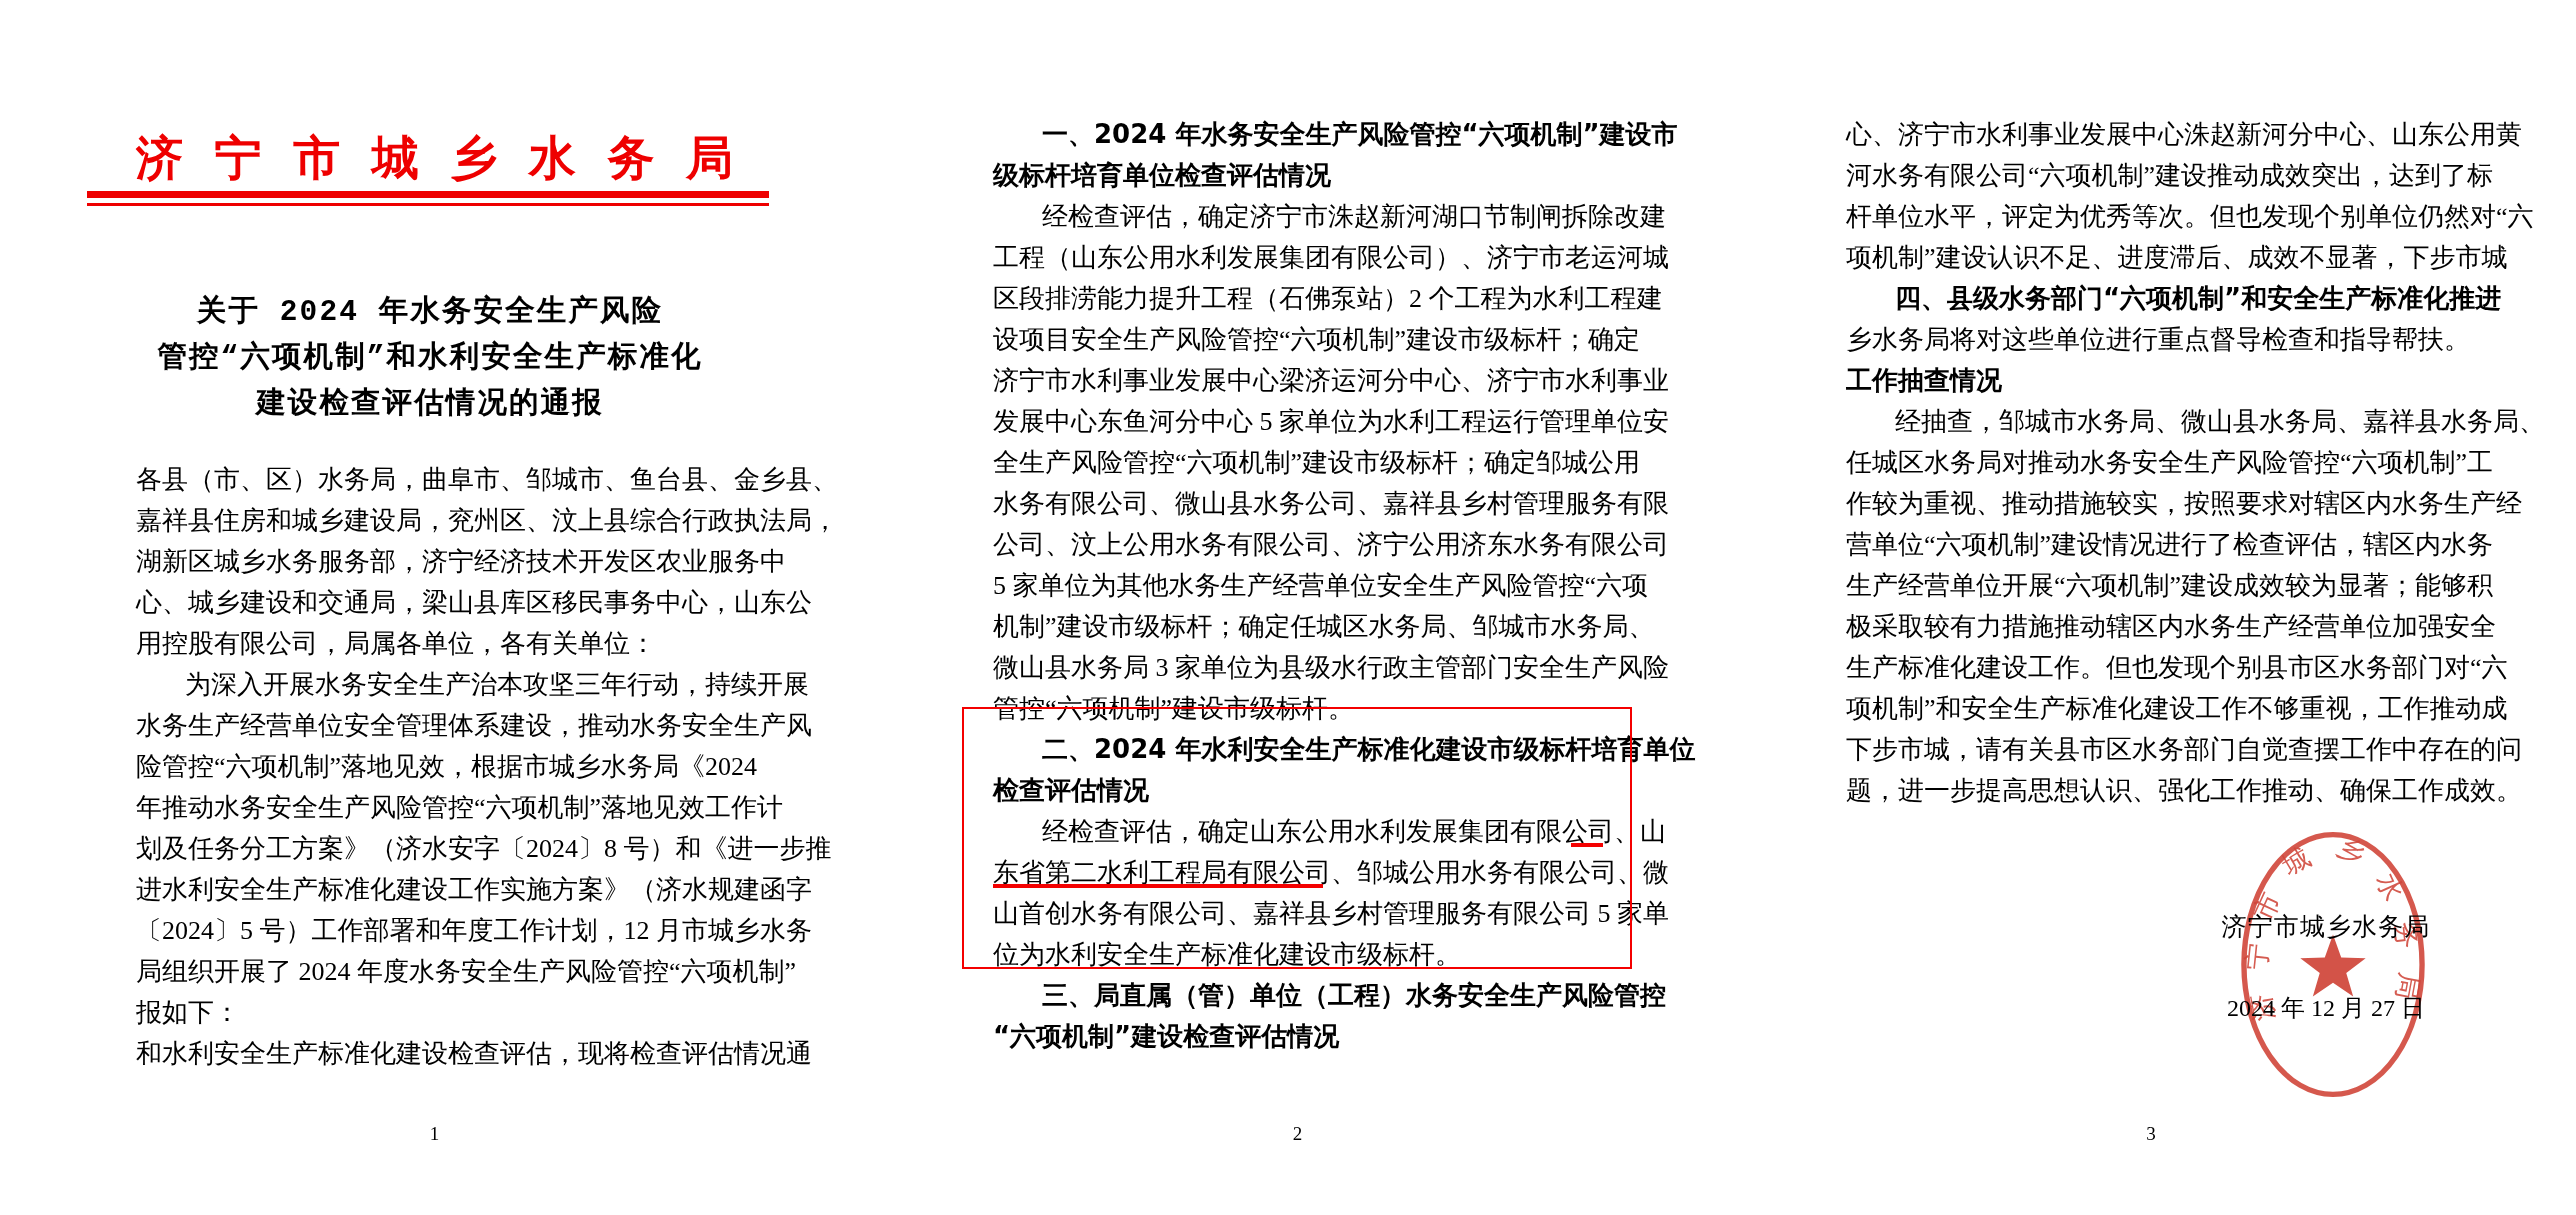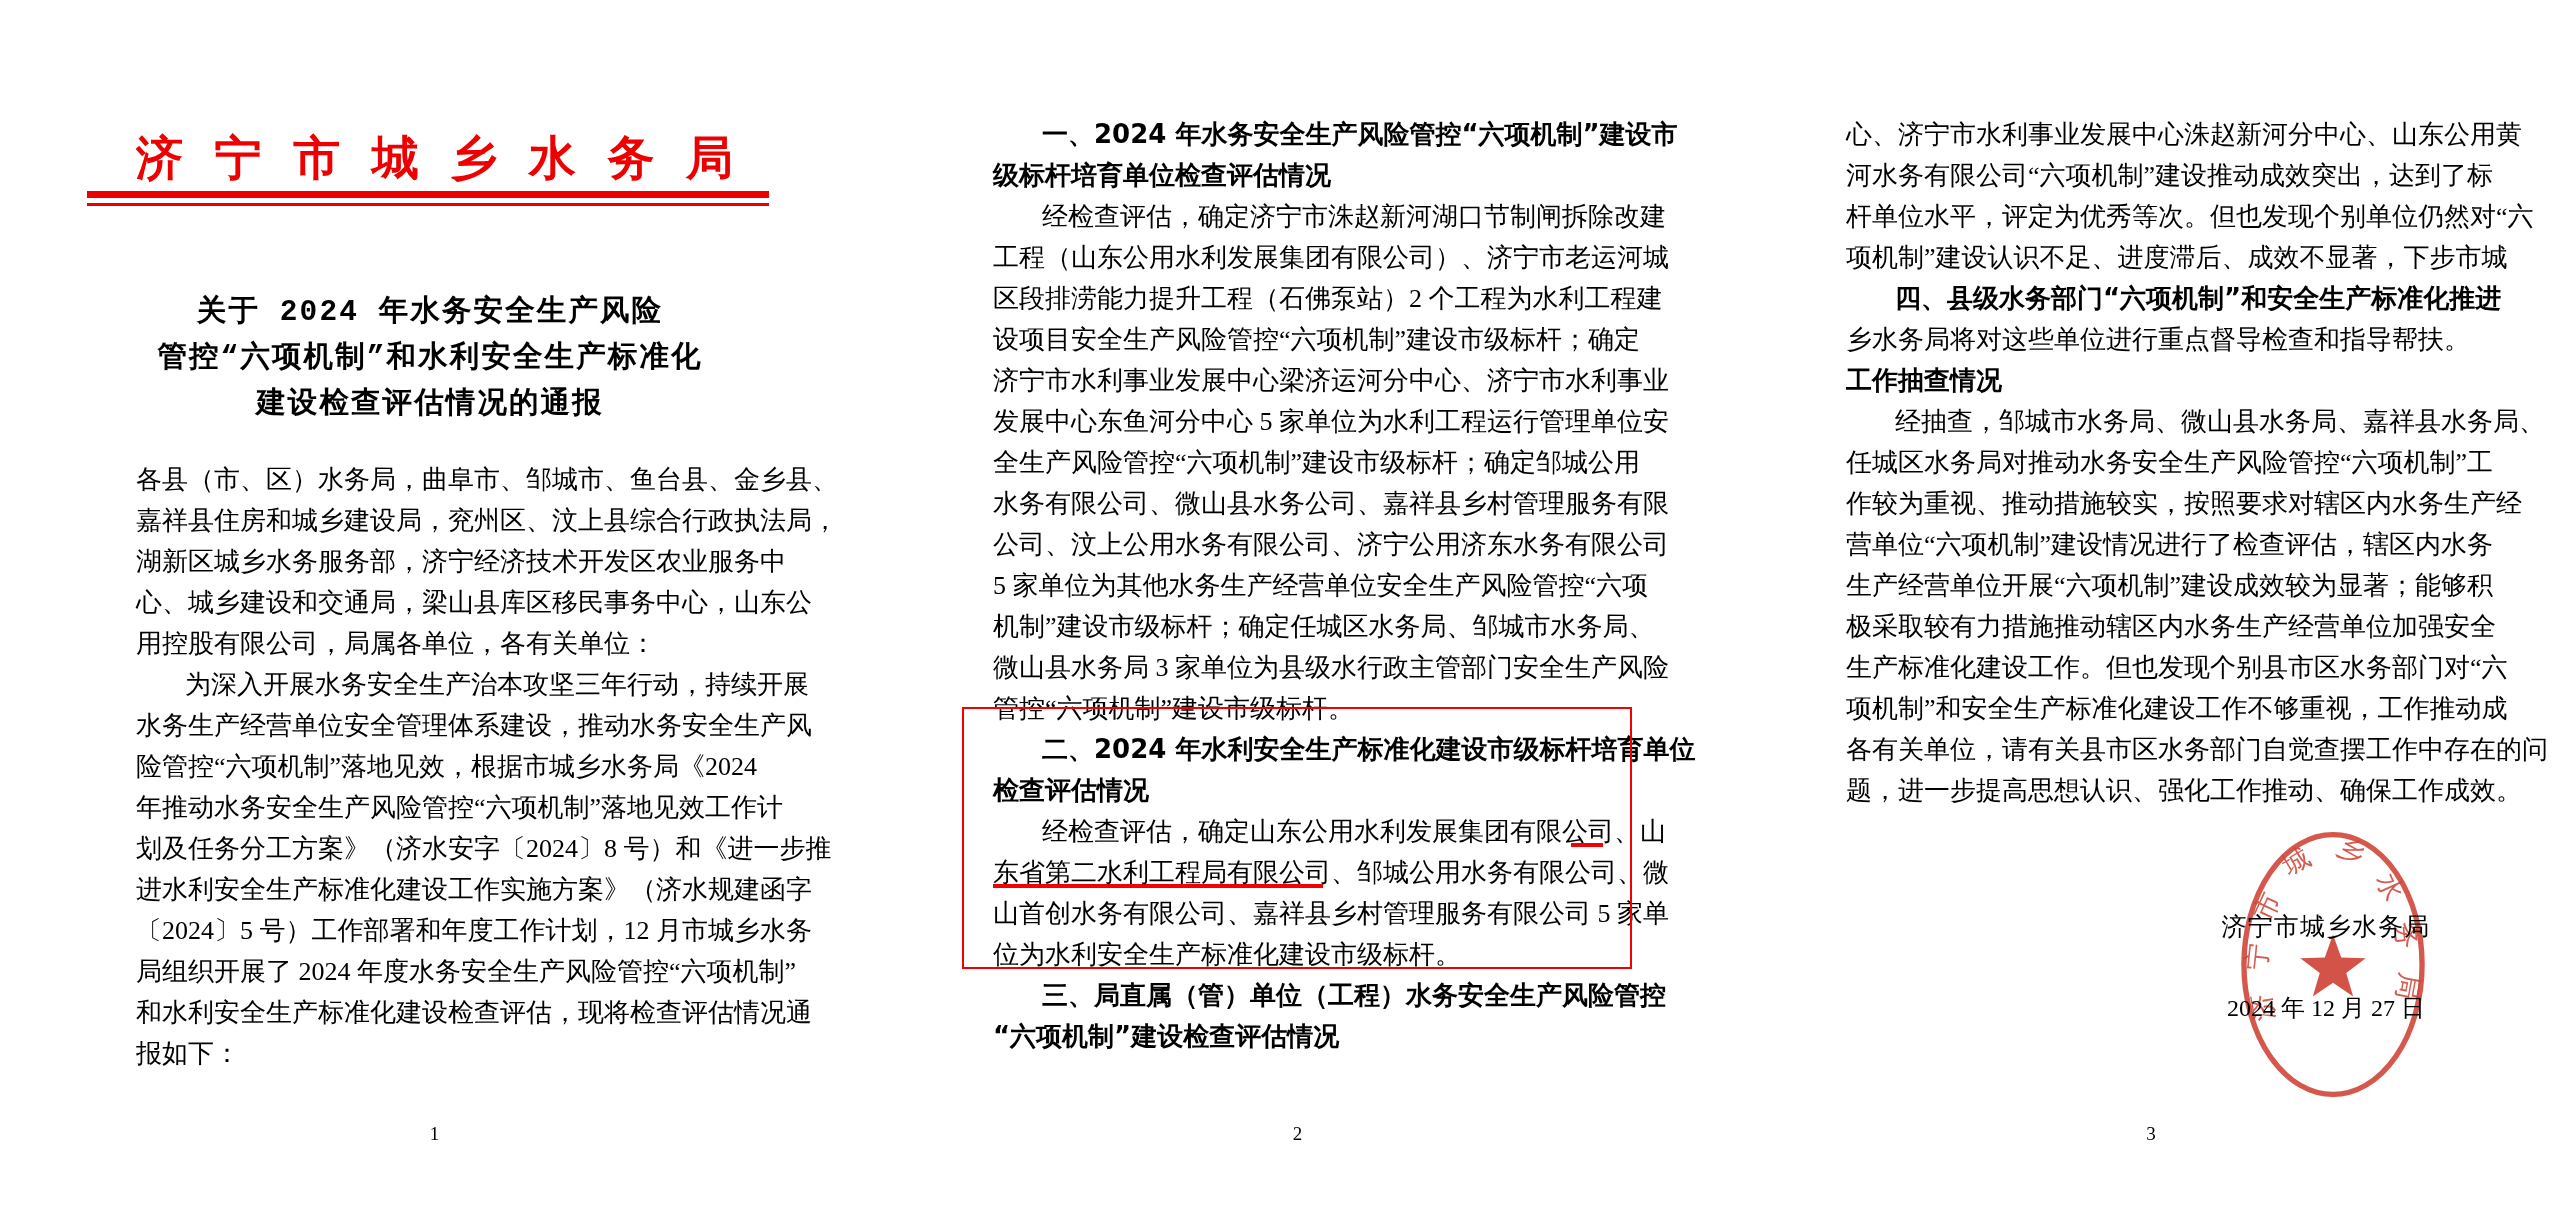--- a/index.html
+++ b/index.html
@@ -142,7 +142,7 @@
       <div class="line">极采取较有力措施推动辖区内水务生产经营单位加强安全</div>
       <div class="line">生产标准化建设工作。但也发现个别县市区水务部门对“六</div>
       <div class="line">项机制”和安全生产标准化建设工作不够重视，工作推动成</div>
-      <div class="line">各有关单位，请有关县市区水务部门自觉查摆工作中存在的问</div>
+      <div class="line">下步市城，请有关县市区水务部门自觉查摆工作中存在的问</div>
       <div class="line nj">题，进一步提高思想认识、强化工作推动、确保工作成效。</div>
     </div>
 

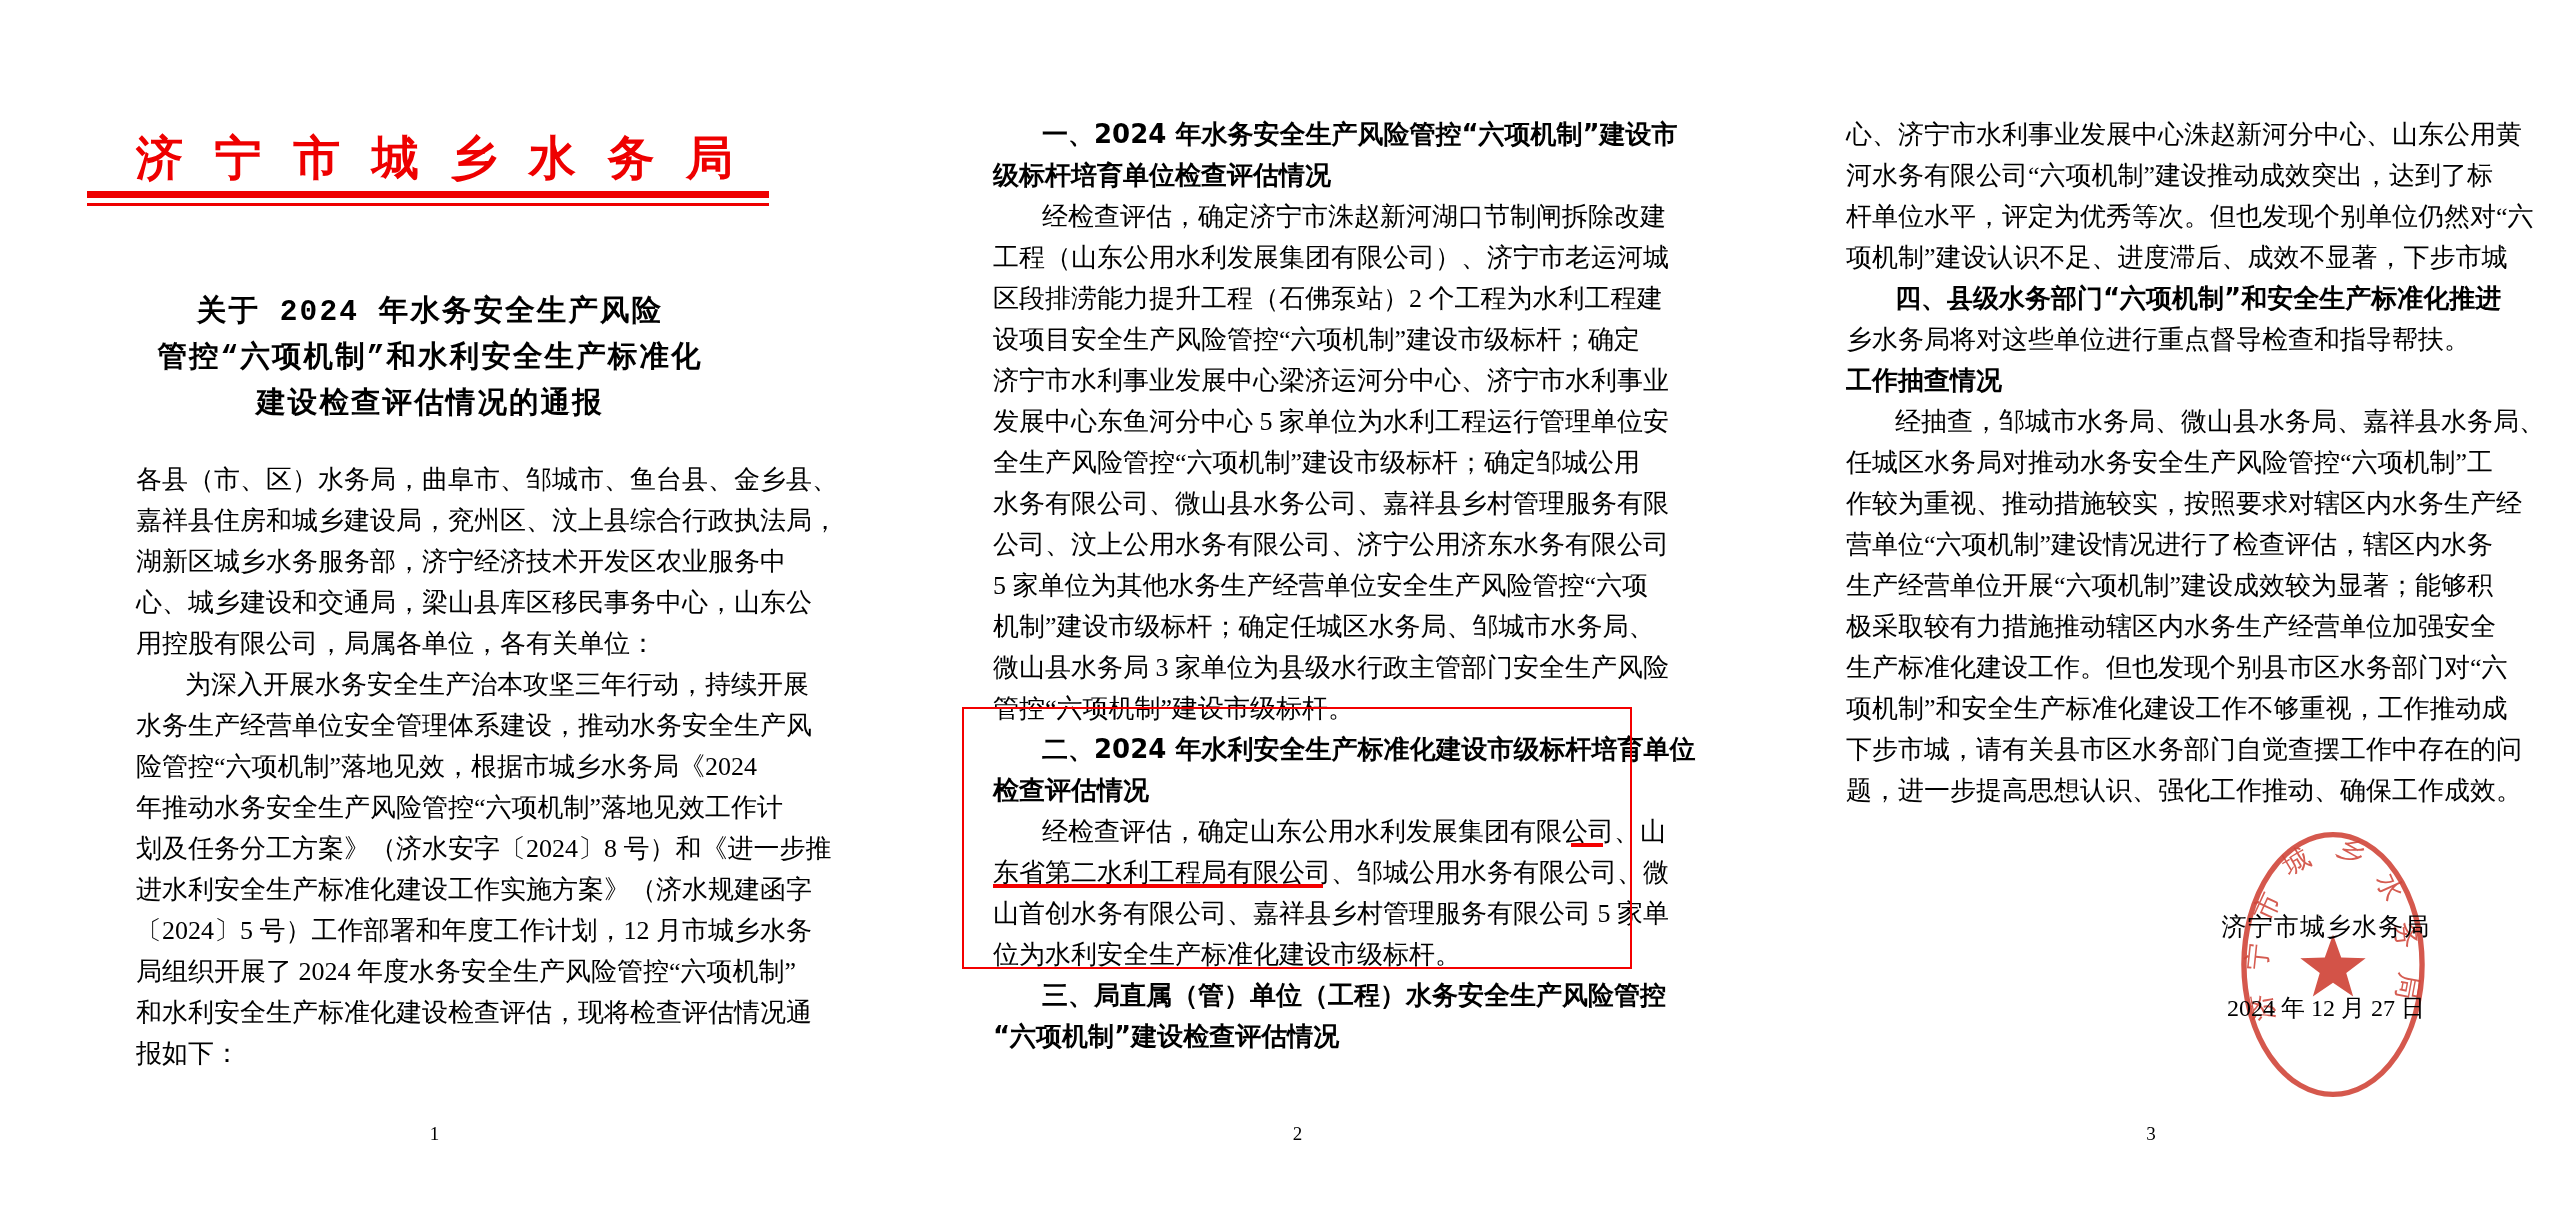--- a/index.html
+++ b/index.html
@@ -87,8 +87,8 @@
       <div class="line">进水利安全生产标准化建设工作实施方案》（济水规建函字</div>
       <div class="line">〔2024〕5 号）工作部署和年度工作计划，12 月市城乡水务</div>
       <div class="line">局组织开展了 2024 年度水务安全生产风险管控“六项机制”</div>
+      <div class="line nj">报如下：</div>
       <div class="line">和水利安全生产标准化建设检查评估，现将检查评估情况通</div>
-      <div class="line nj">报如下：</div>
     </div>
   <div class="pagenum" style="left:136px;width:597px;">1</div>
 </div>

